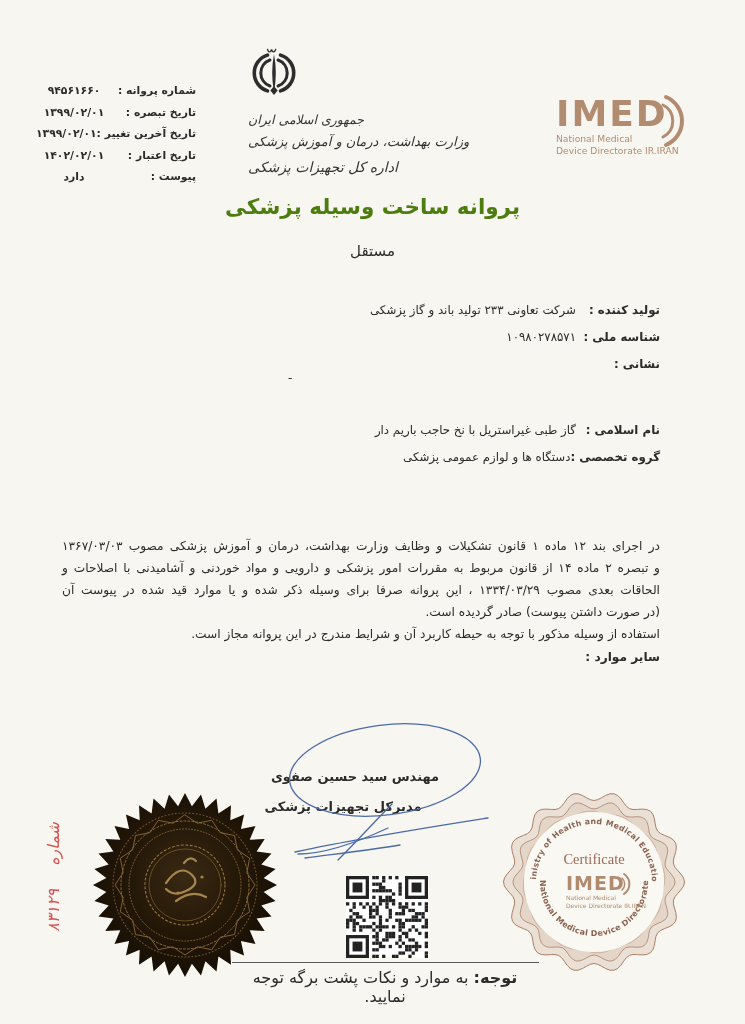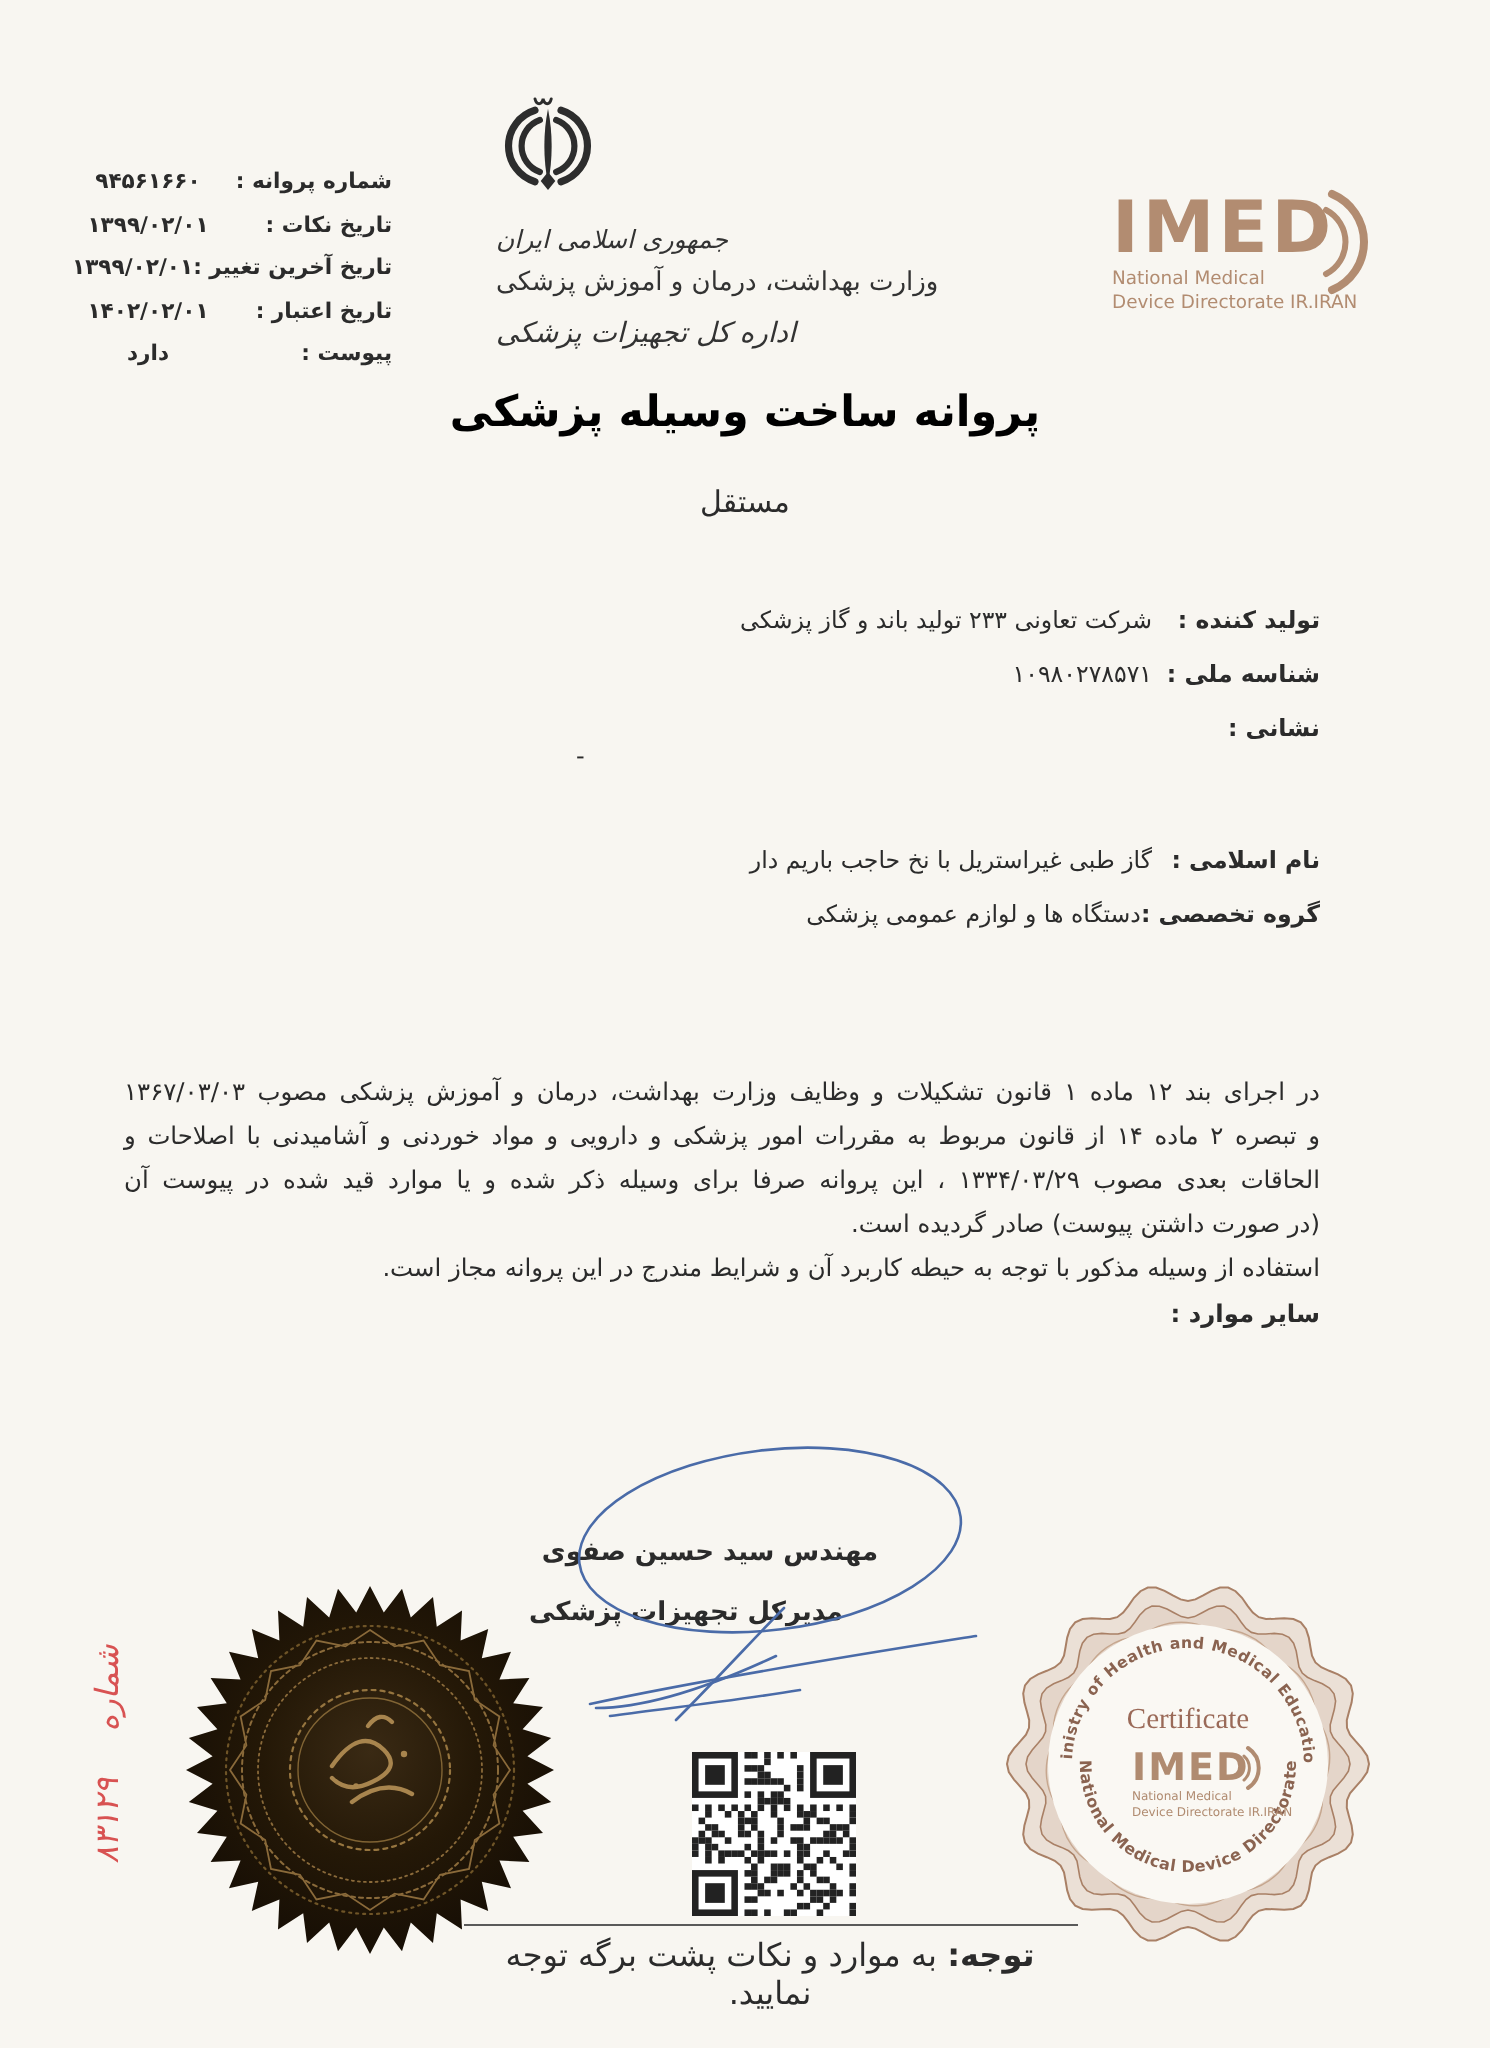--- a/index.html
+++ b/index.html
@@ -70,7 +70,7 @@
       <span class="info-value">۹۴۵۶۱۶۶۰</span>
     </div>
     <div class="info-row">
-      <span class="info-label">تاریخ نکات :</span>
+      <span class="info-label">تاریخ تبصره :</span>
       <span class="info-value">۱۳۹۹/۰۲/۰۱</span>
     </div>
     <div class="info-row">

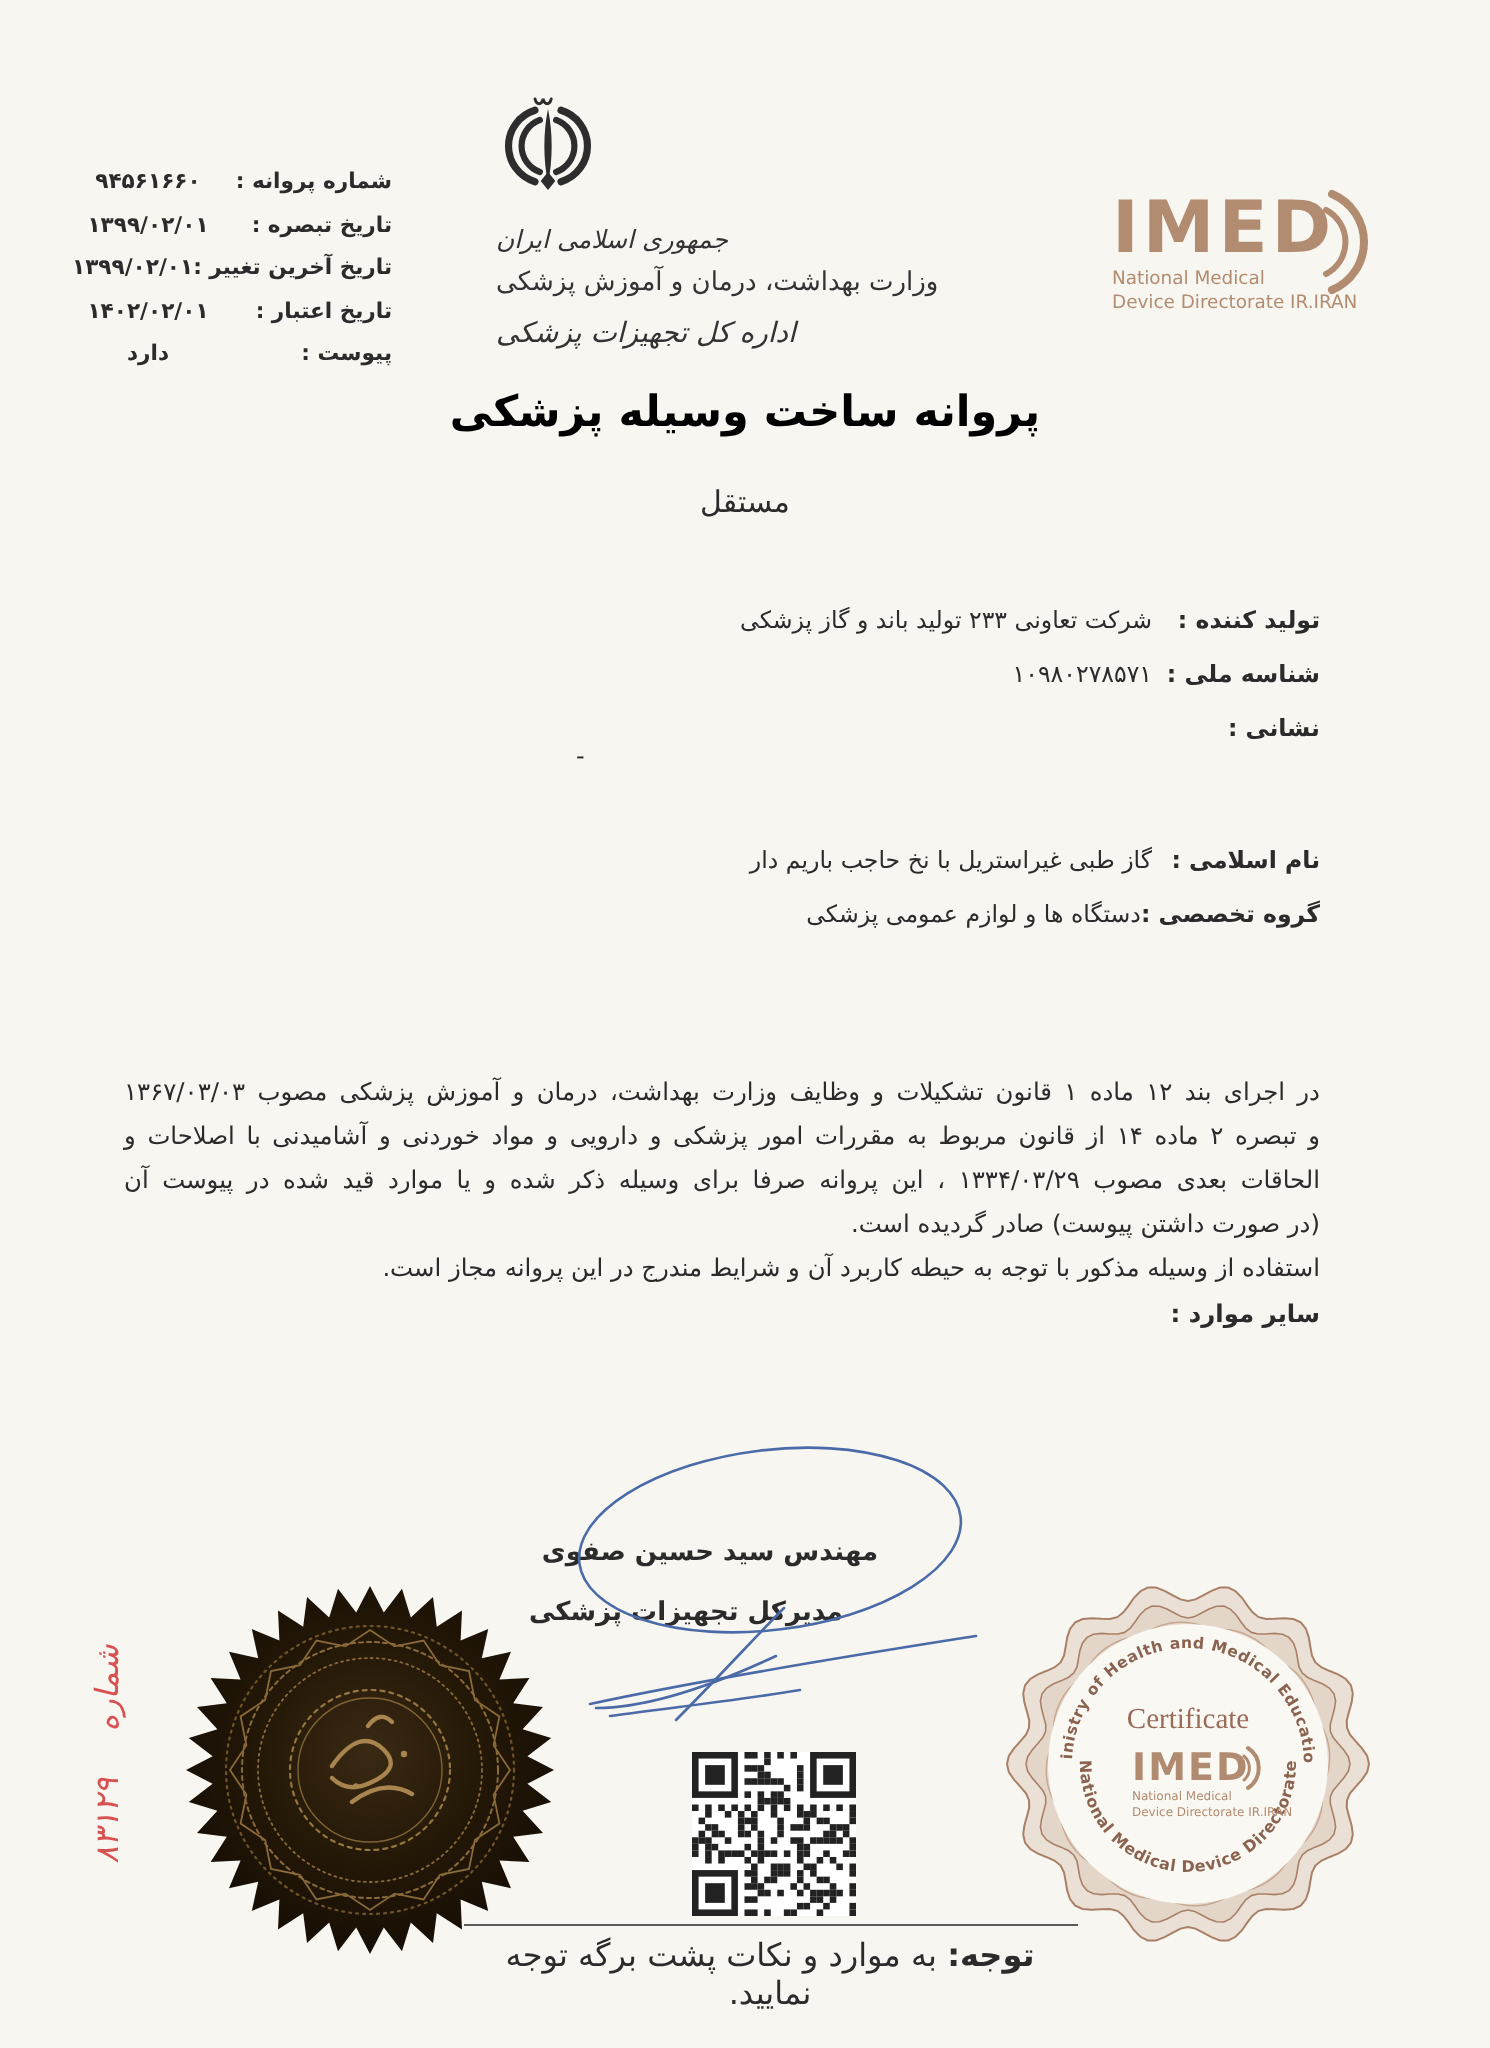--- a/index.html
+++ b/index.html
@@ -20,7 +20,7 @@
   
   .gov-header{left:248px; top:42px; width:250px; color:#333;}
   .gov-line1{font-size:12.5px; margin-top:4px; font-style:italic;}
-  .gov-line2{font-size:13px;  margin-top:7px; }
+  .gov-line2{font-size:13px;  margin-top:7px; font-style:italic;}
   .gov-line3{font-size:14px;  margin-top:10px; font-style:italic;}
 
   

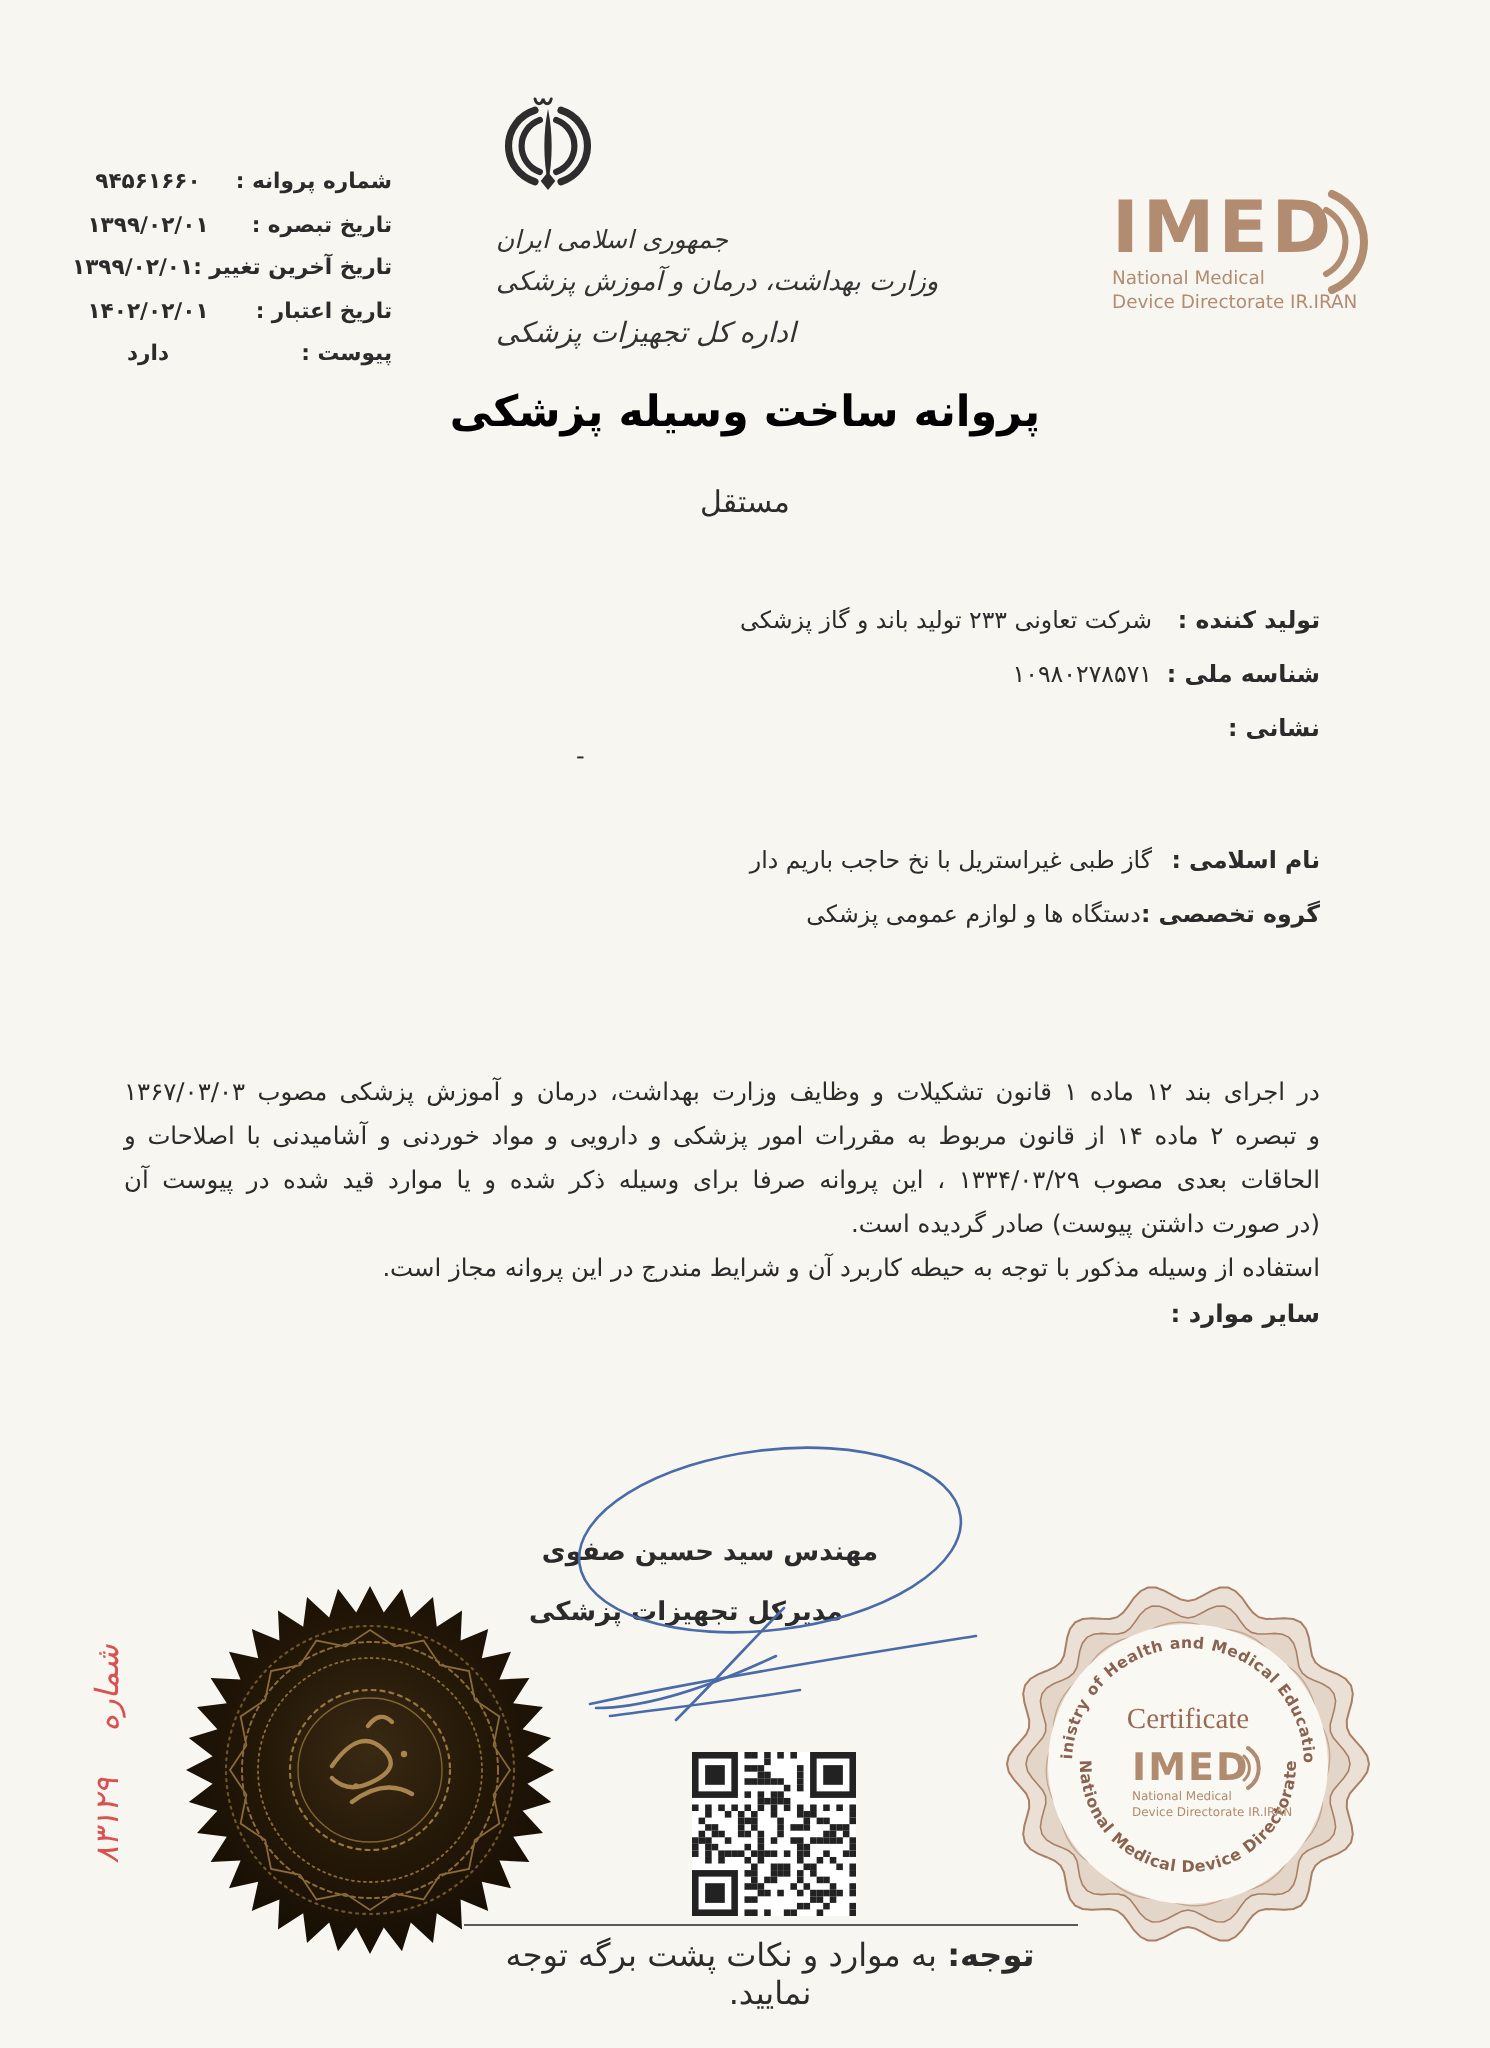--- a/index.html
+++ b/index.html
@@ -24,7 +24,7 @@
   .gov-line3{font-size:14px;  margin-top:10px; font-style:italic;}
 
   
-  .doc-title{left:0; top:194px; width:745px; text-align:center; font-size:21.5px; font-weight:bold; color:#000000;}
+  .doc-title{left:0; top:194px; width:745px; text-align:center; font-size:21.5px; font-weight:bold; color:#4d7c0f;}
   .doc-subtitle{left:0; top:242px; width:745px; text-align:center; font-size:15px;}
 
   

